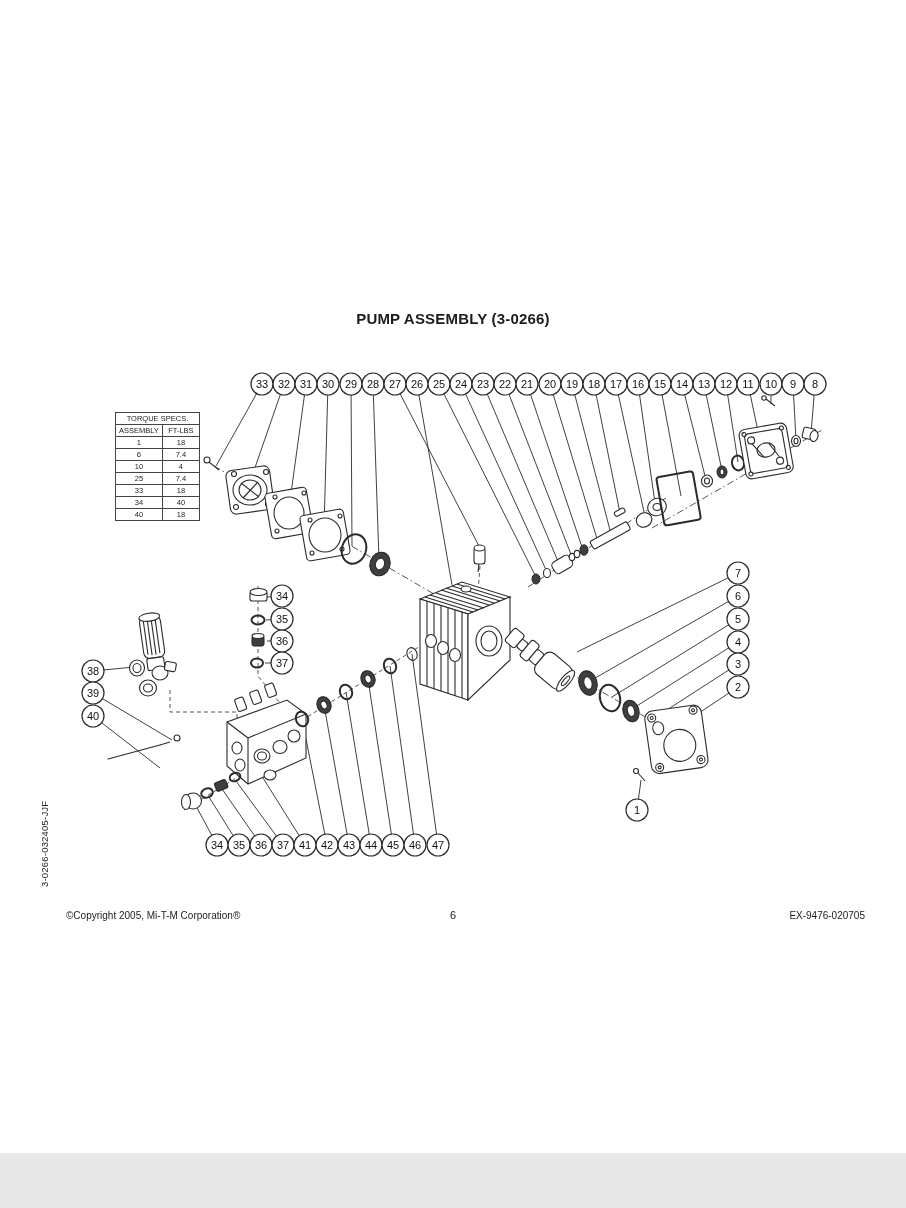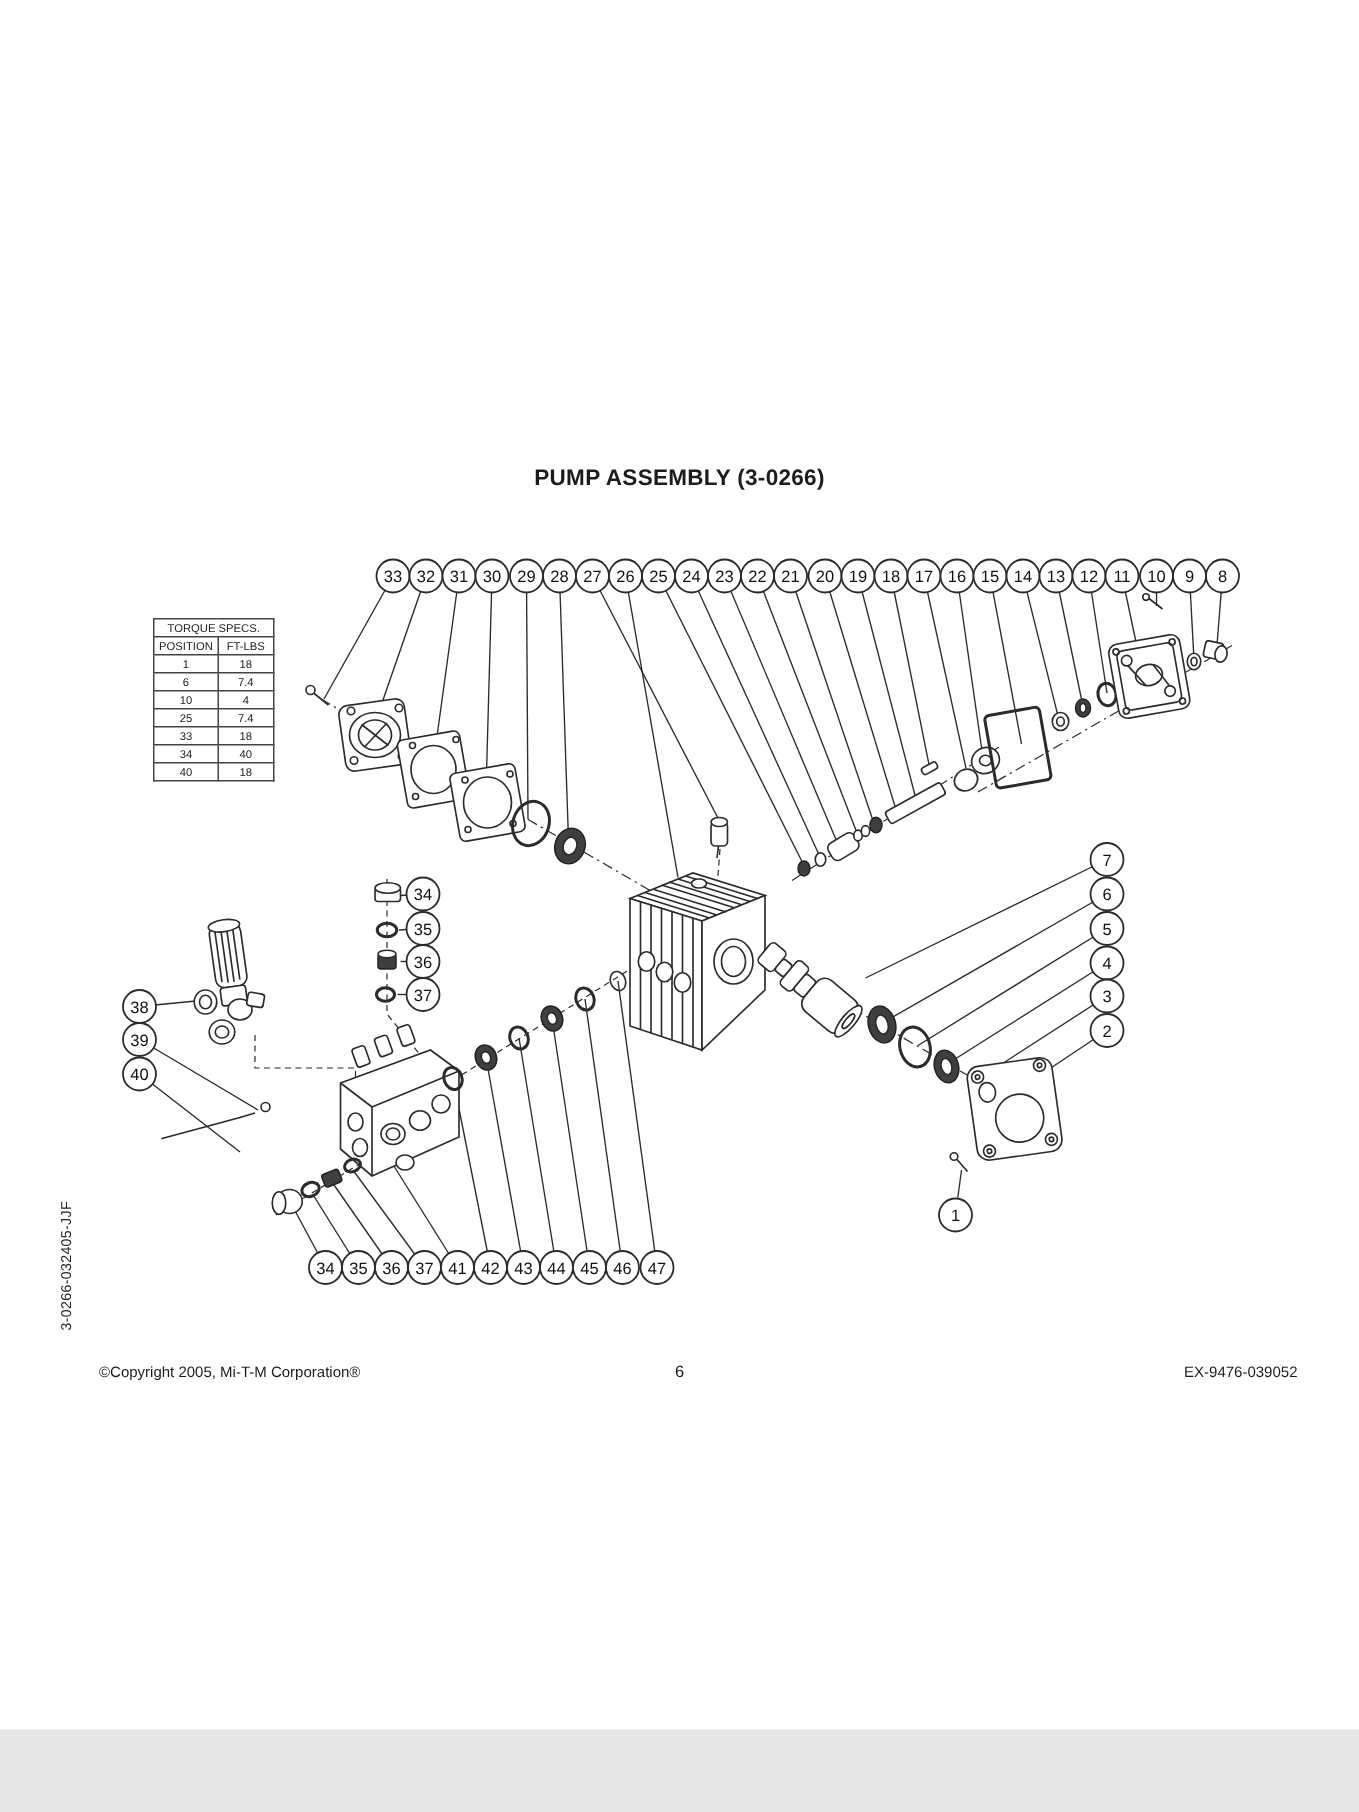--- a/index.html
+++ b/index.html
@@ -9,7 +9,7 @@
          font-size:15px;font-weight:bold;letter-spacing:.2px;}
   #diagram-svg{position:absolute;left:0;top:0;}
   
-  #torque{position:absolute;left:102px;top:412px;border-collapse:collapse;
+  #torque{position:absolute;left:115px;top:412px;border-collapse:collapse;
           font-size:7.5px;color:#222;}
   #torque td{border:1px solid #444;text-align:center;padding:1px 3px;height:9px;
              min-width:30px;}

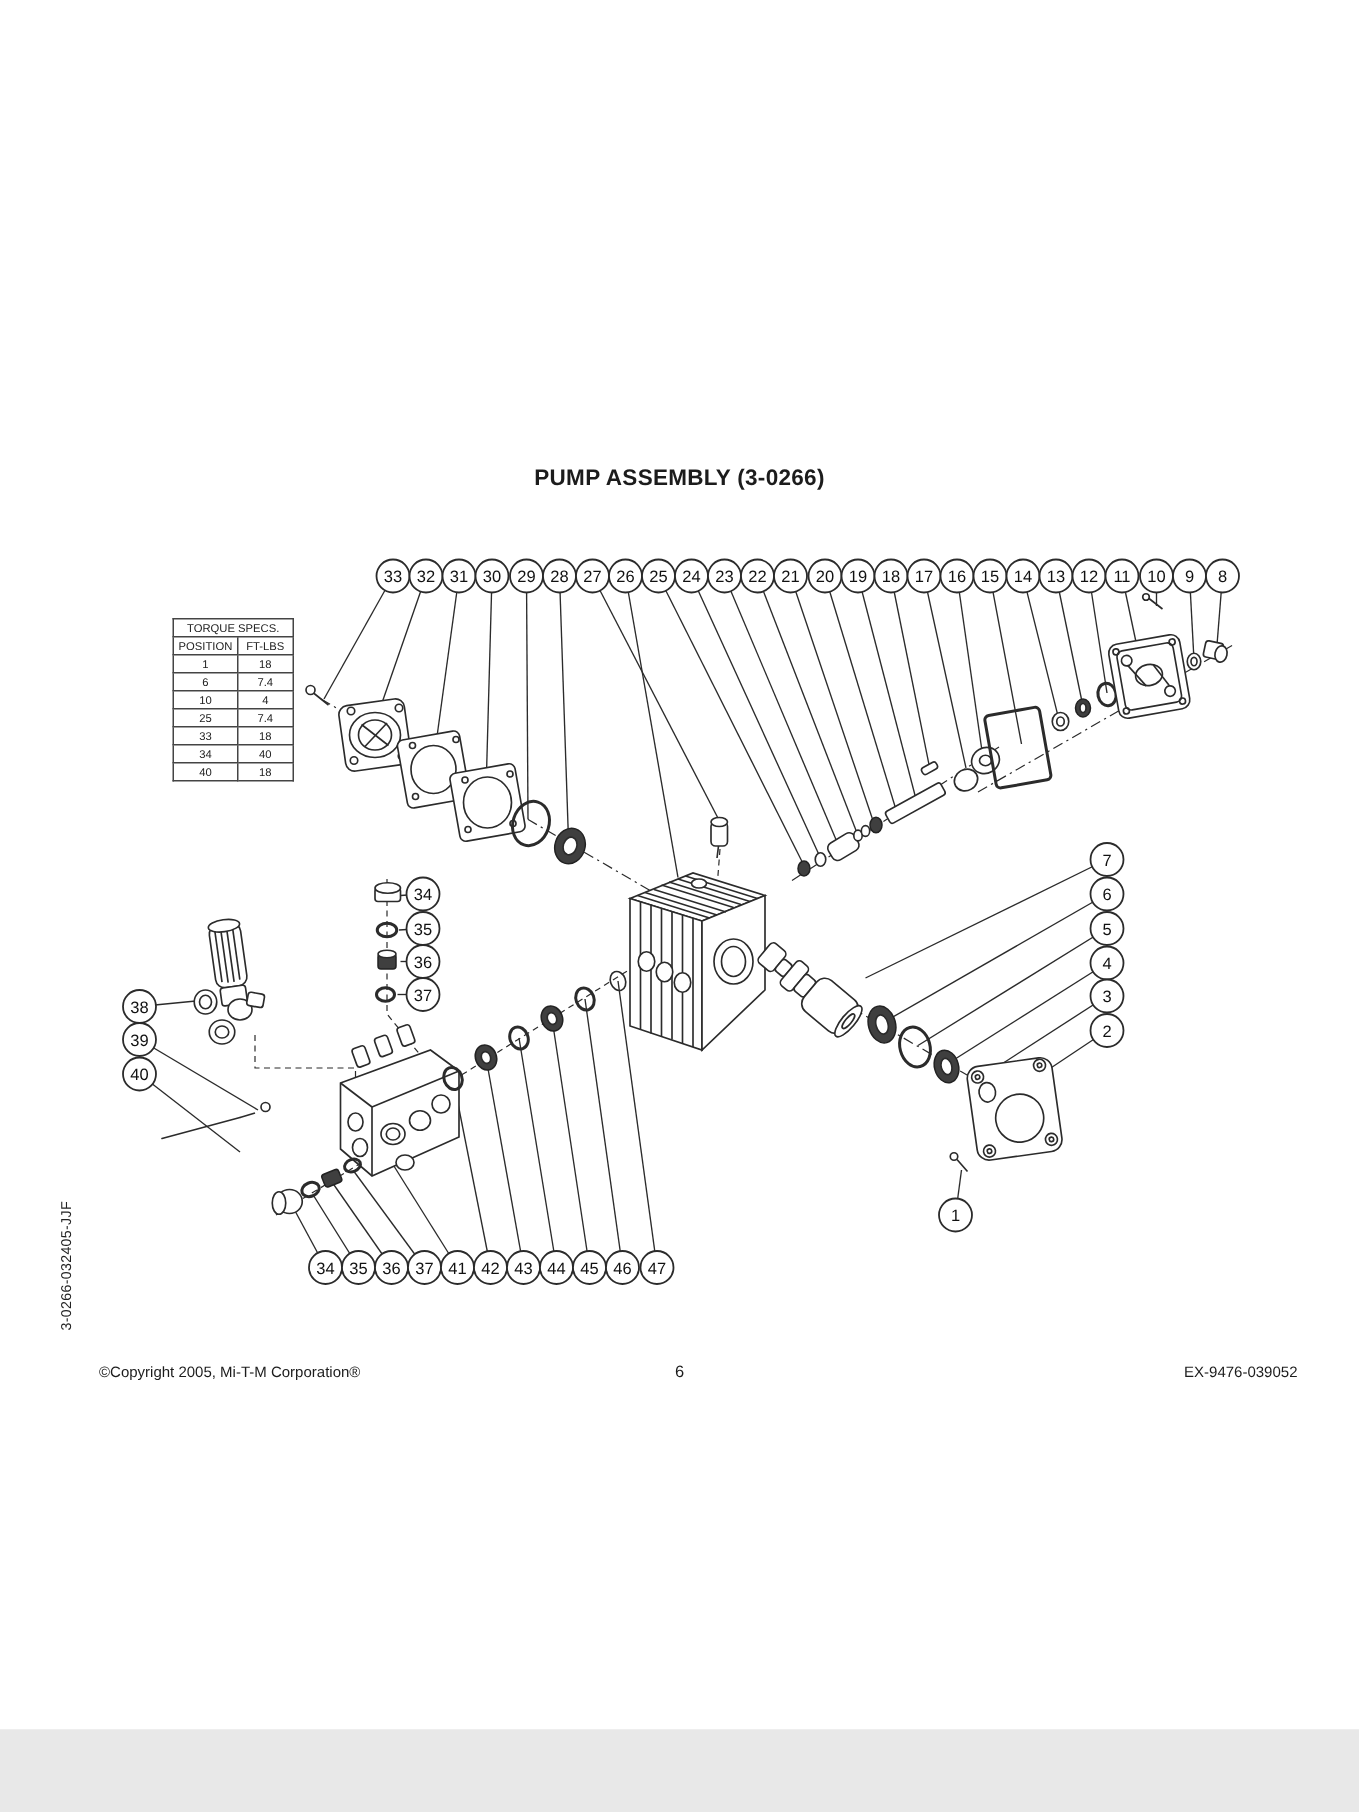--- a/index.html
+++ b/index.html
@@ -47,7 +47,7 @@
           <td colspan="2" class="tt-title">TORQUE SPECS.</td>
         </tr>
       <tr id="torque-head">
-          <td>POSITION</td>
+          <td>ASSEMBLY</td>
           <td>FT-LBS</td>
         </tr>
     </tbody>

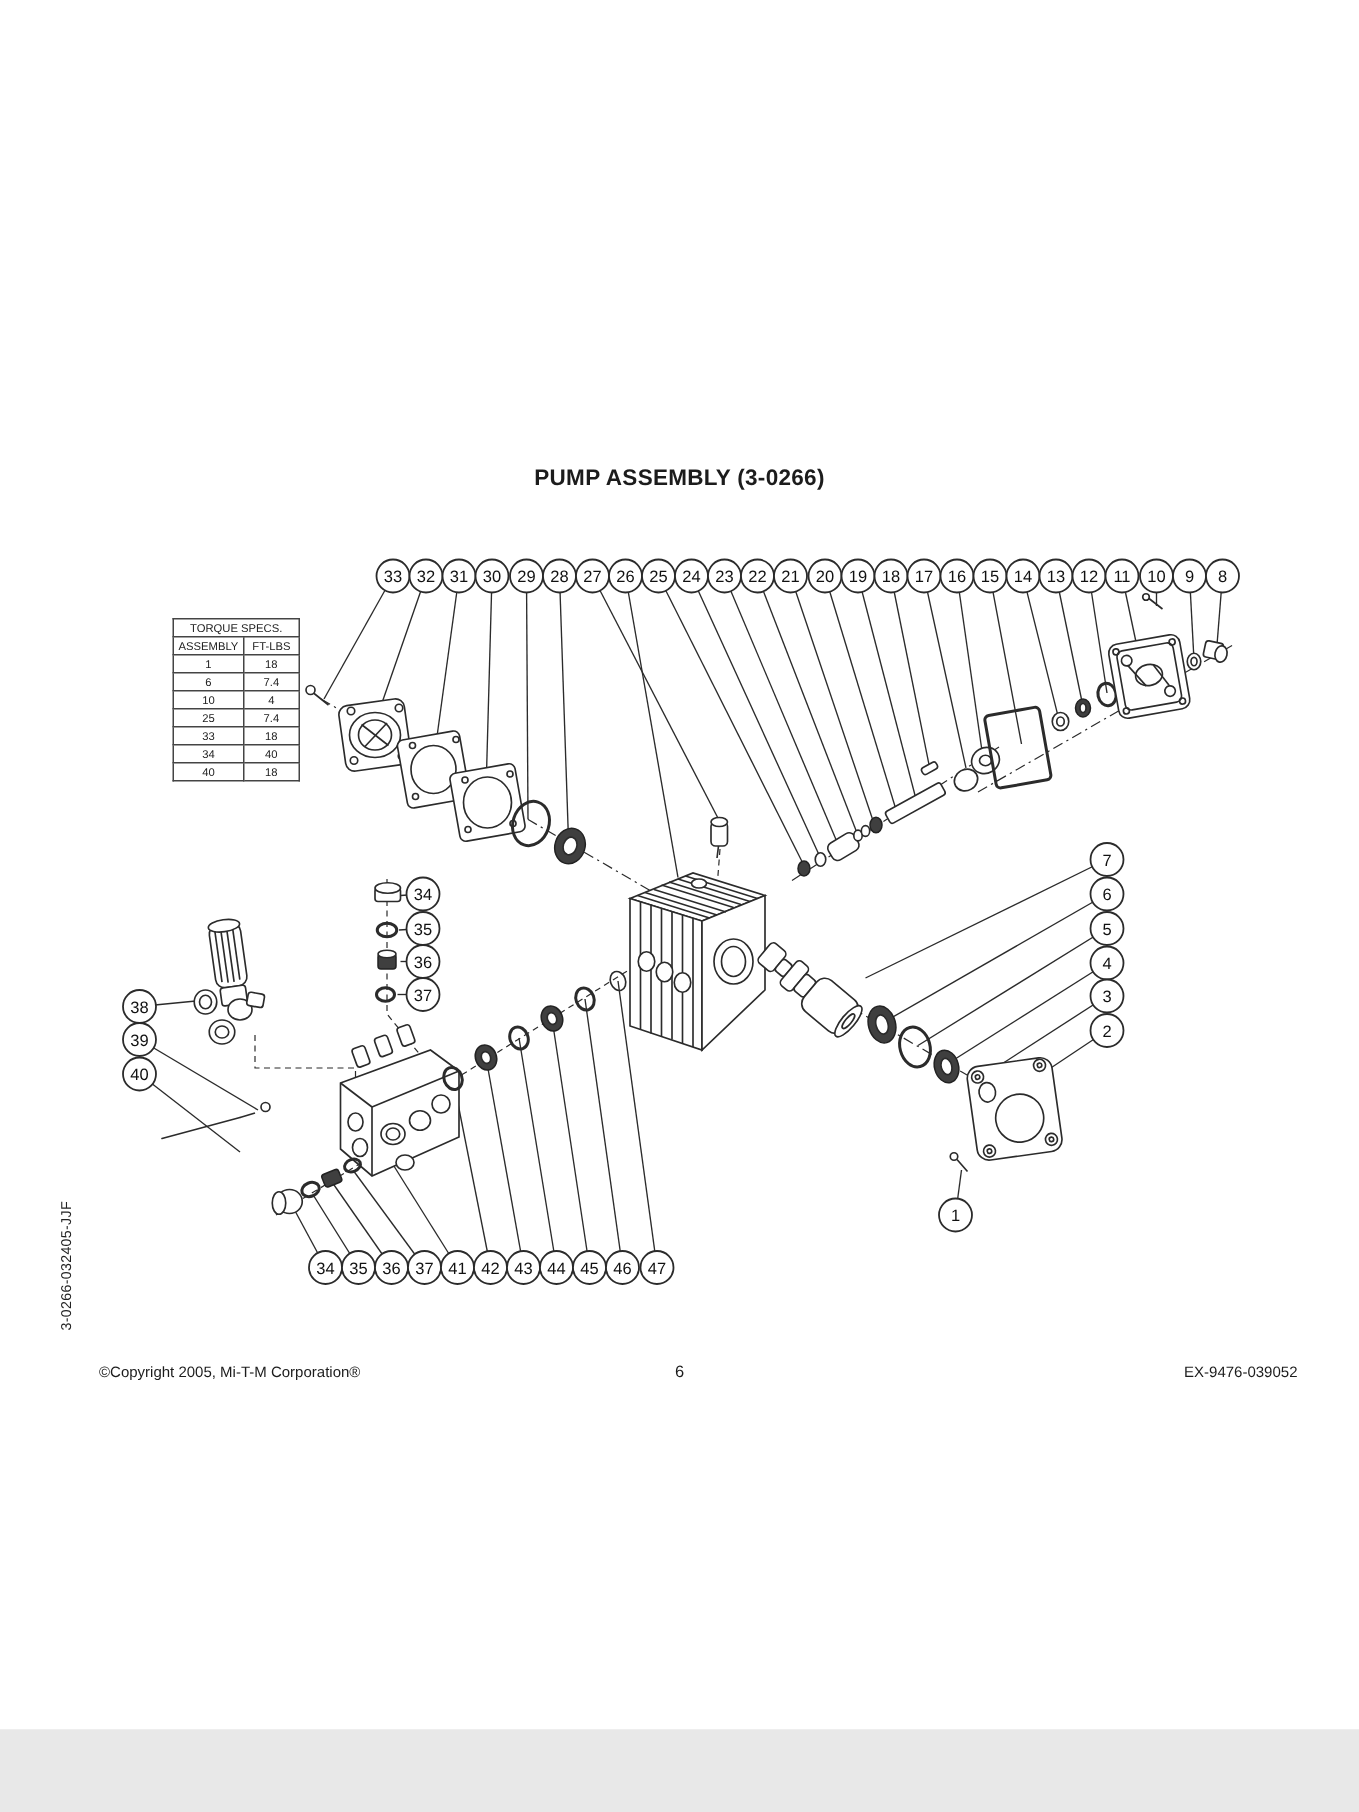--- a/index.html
+++ b/index.html
@@ -496,7 +496,7 @@
 
   <div id="footer-copy">©Copyright 2005, Mi-T-M Corporation®</div>
   <div id="footer-page">6</div>
-  <div id="footer-code">EX-9476-039052</div>
+  <div id="footer-code">EX-9476-020705</div>
 </div>
 
 </body></html>

